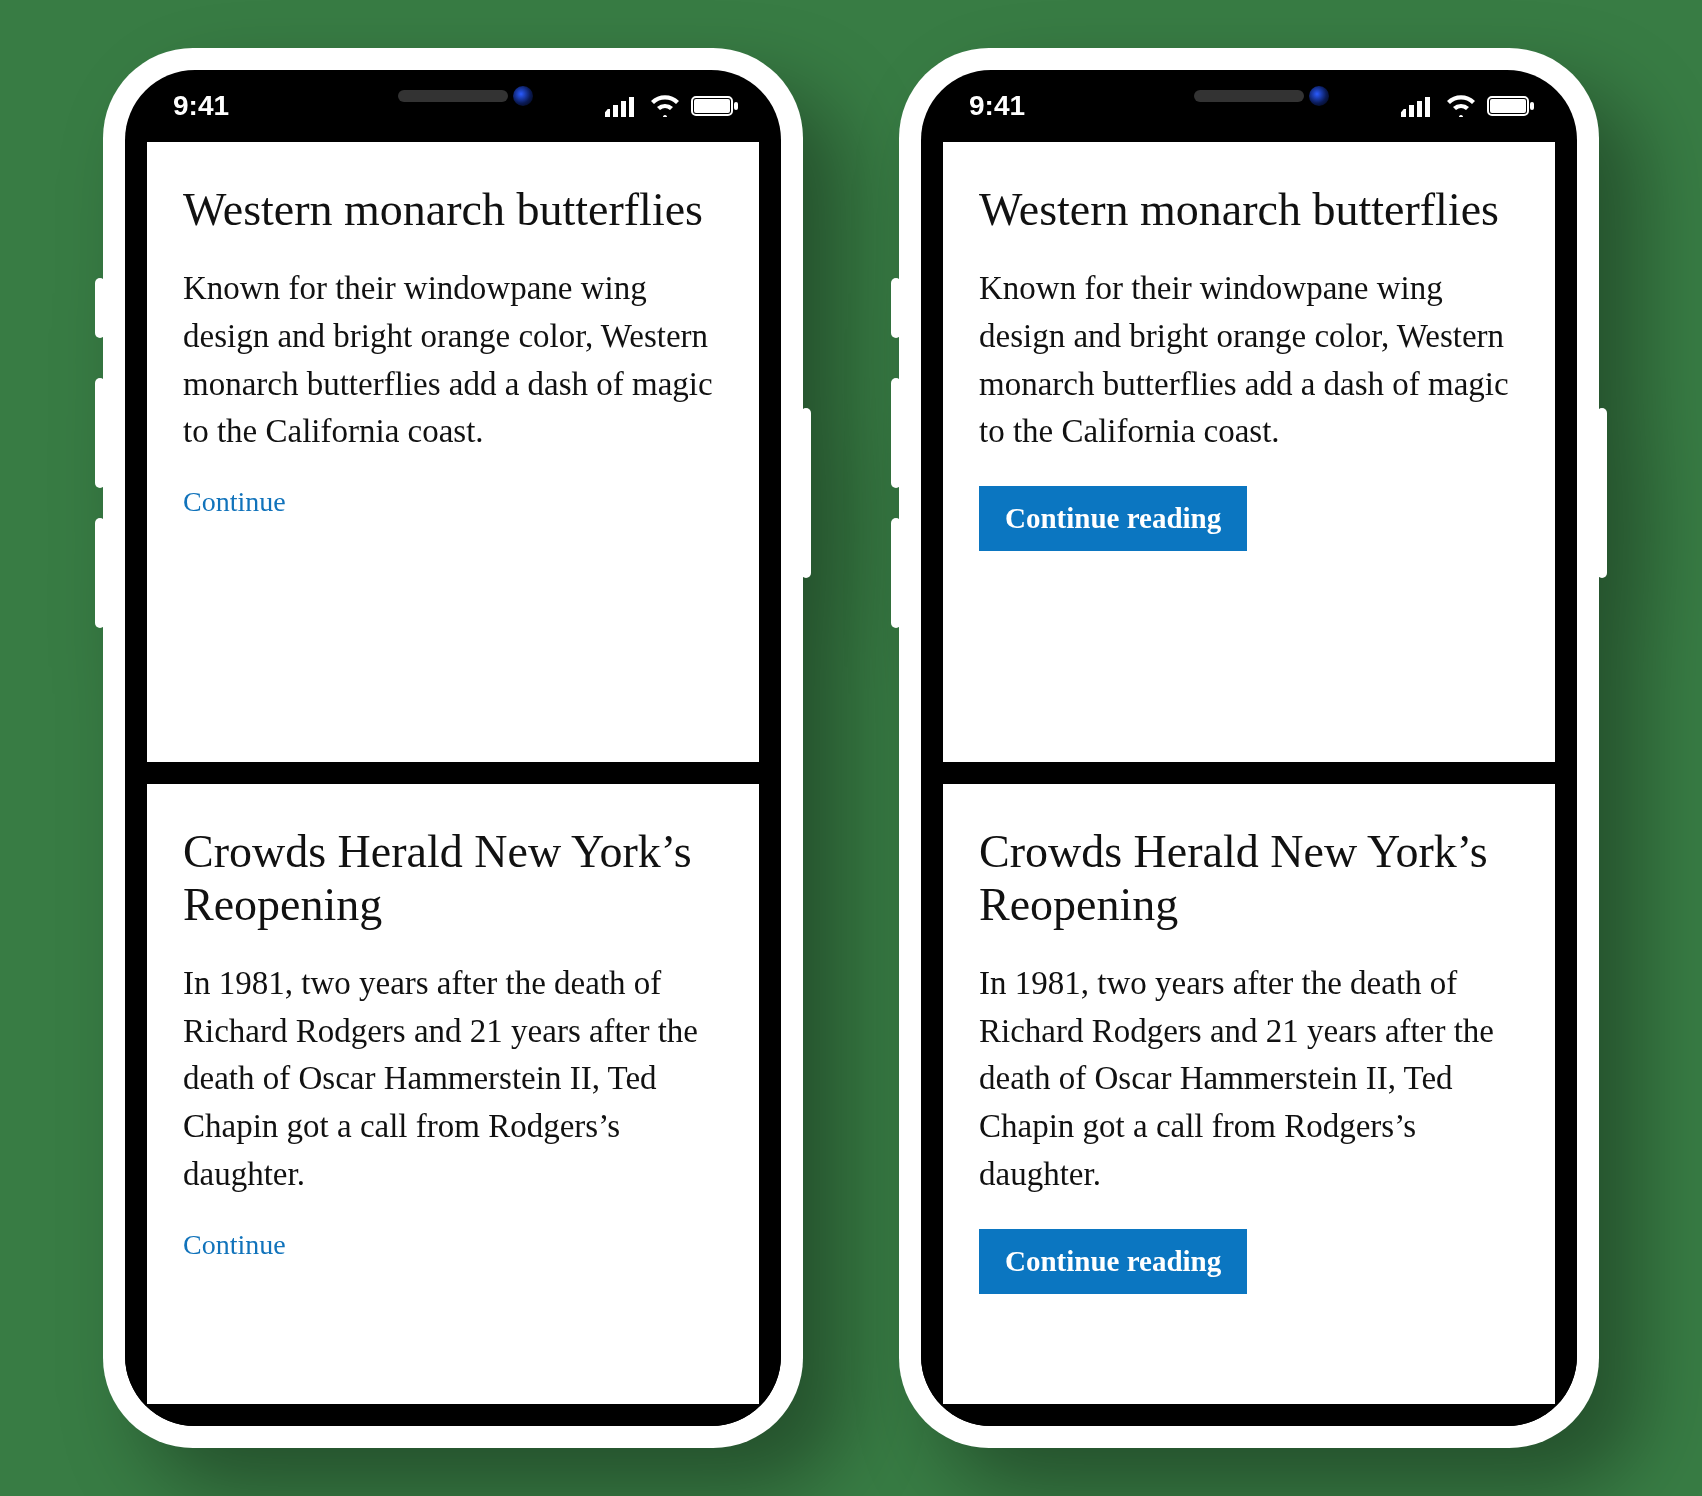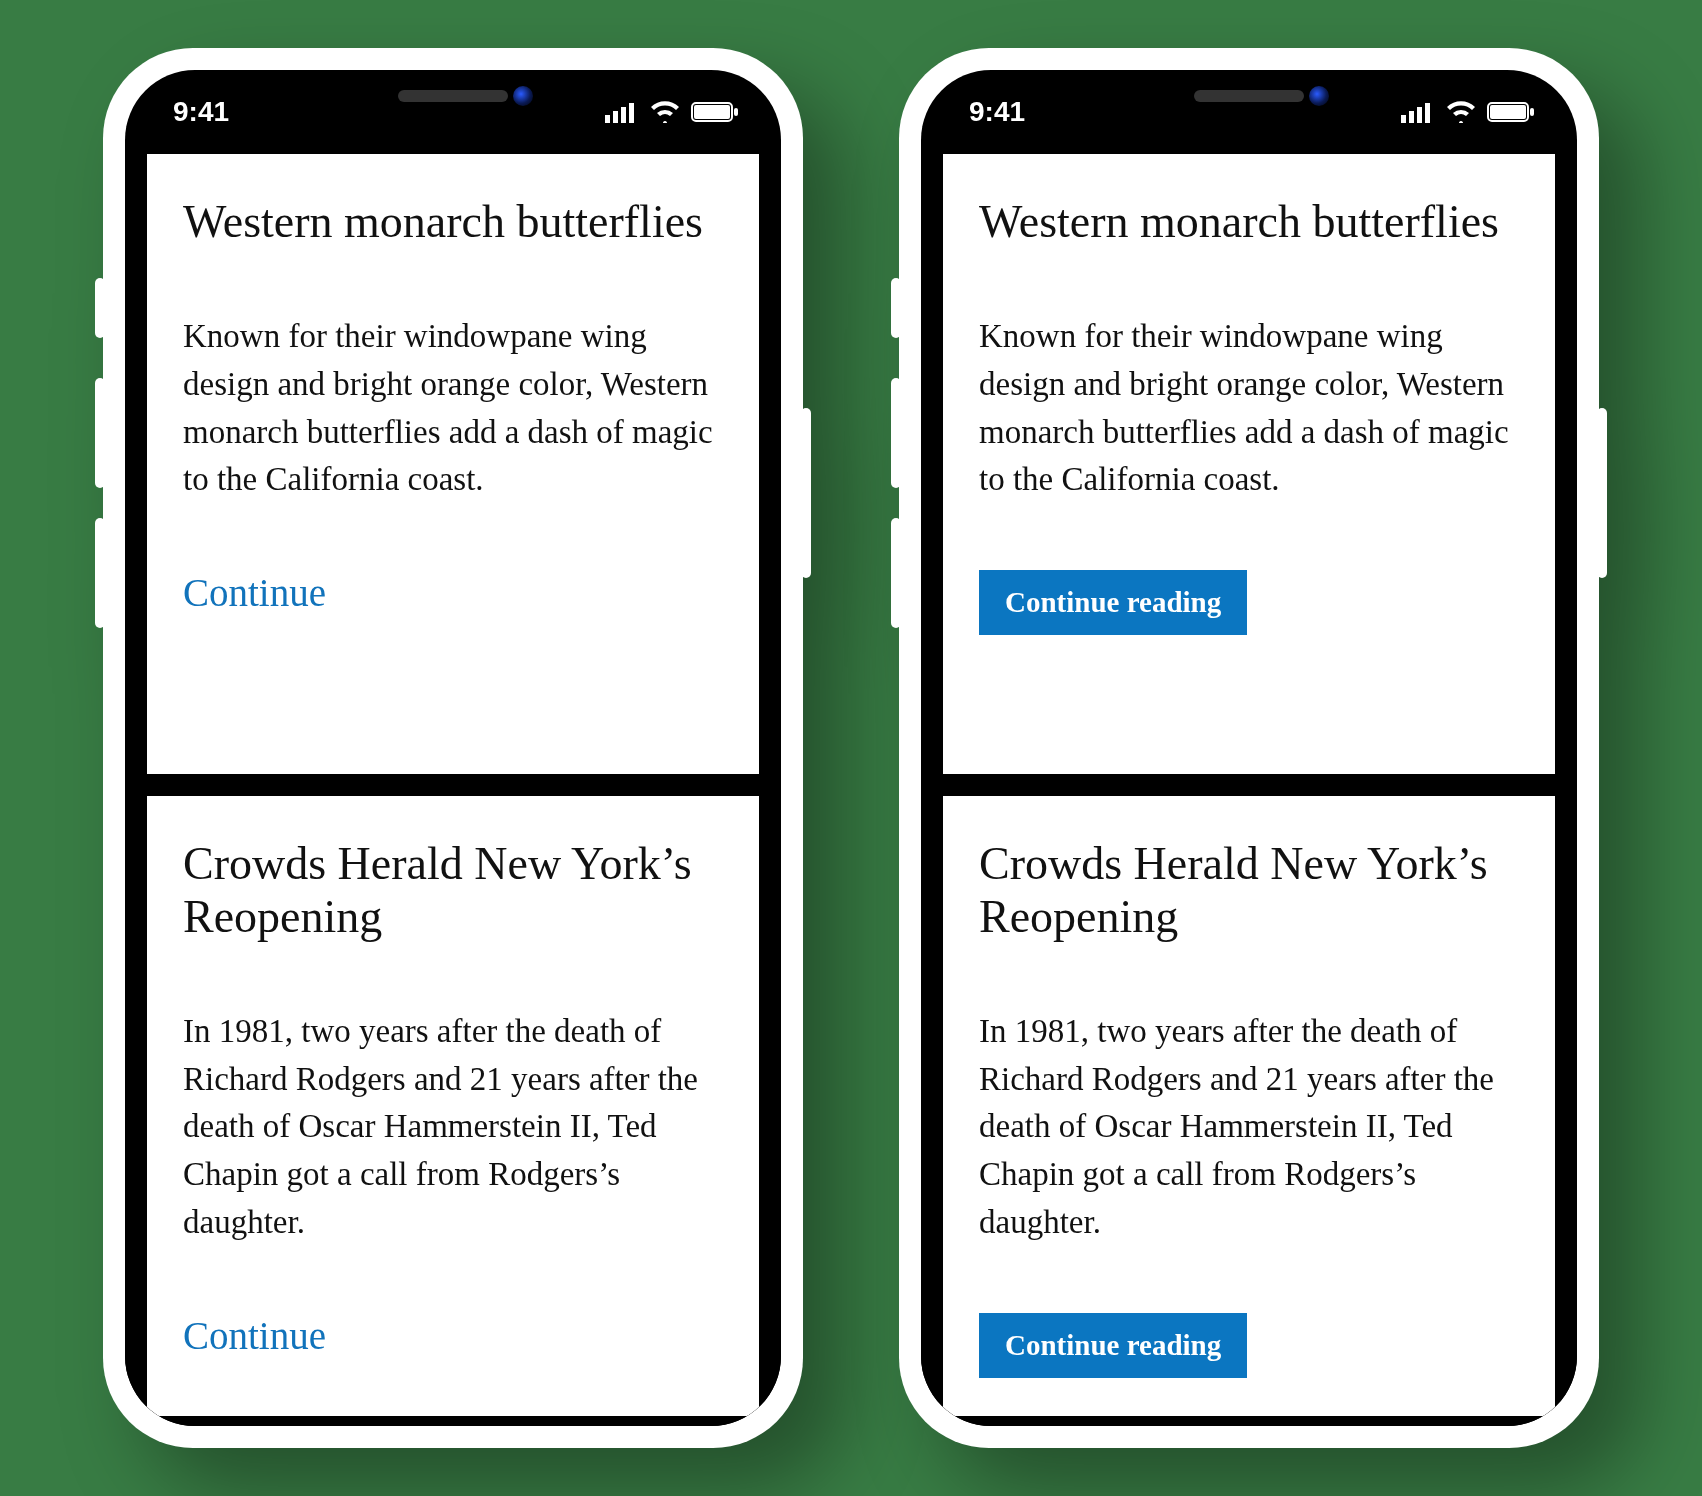--- a/index.html
+++ b/index.html
@@ -55,7 +55,7 @@
       position: absolute; right: 80px; top: 16px;
     }
     .status-bar {
-      height: 84px; display: flex; justify-content: space-between;
+      height: 72px; display: flex; justify-content: space-between;
       align-items: center; padding: 0 42px 0 48px; color: #fff;
       font-family: -apple-system, BlinkMacSystemFont, 'Helvetica Neue', Arial, sans-serif;
       font-weight: 600; font-size: 28px;

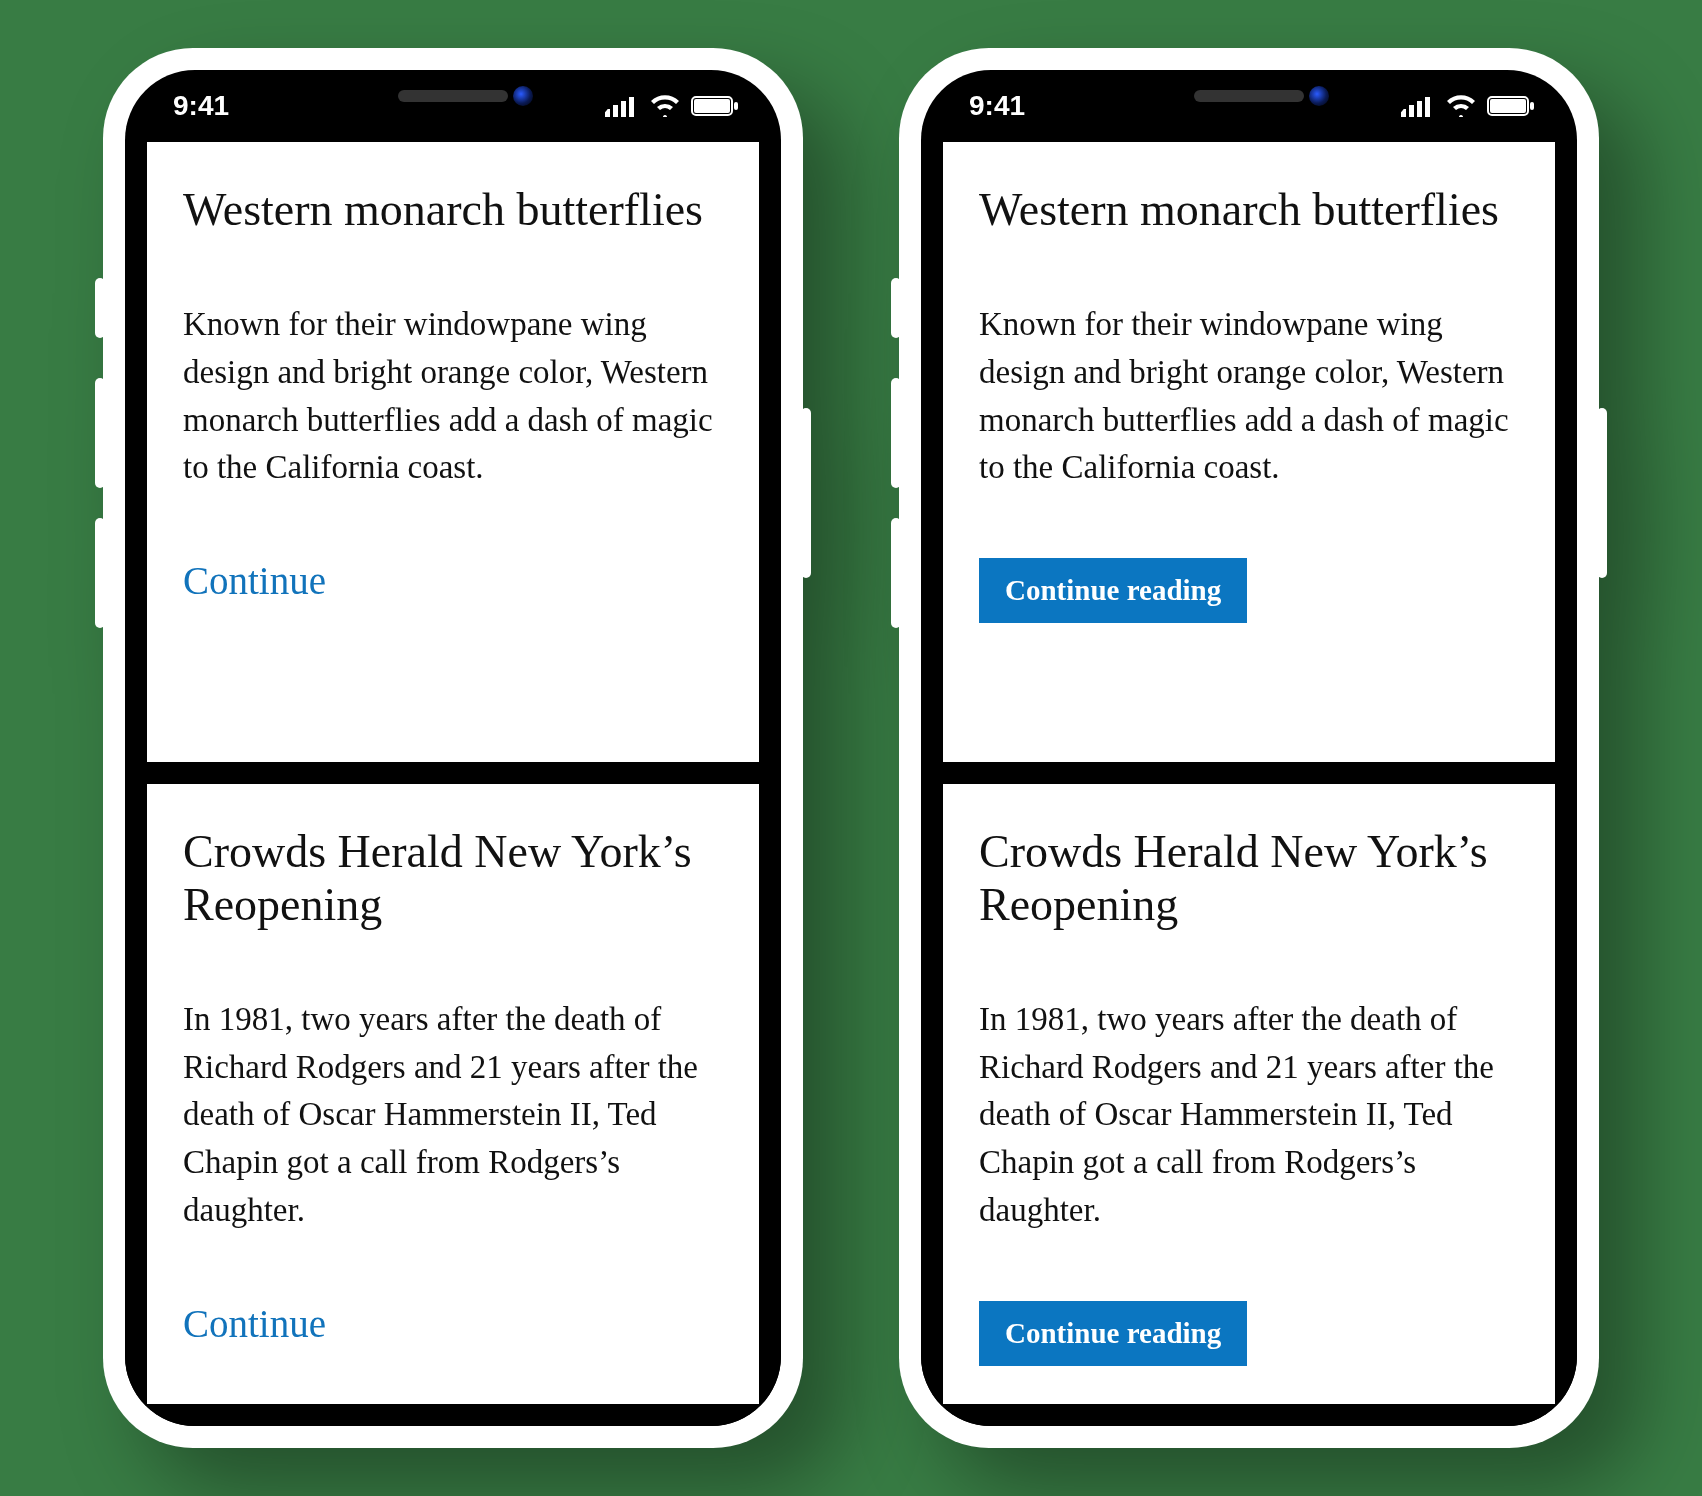--- a/index.html
+++ b/index.html
@@ -69,7 +69,7 @@
     }
     .card {
       background: #fff; flex: 1; padding: 42px 36px 36px 36px;
-      display: flex; flex-direction: column; gap: 36px;
+      display: flex; flex-direction: column;
     }
     .card h2 {
       font-family: Georgia, 'Times New Roman', serif;

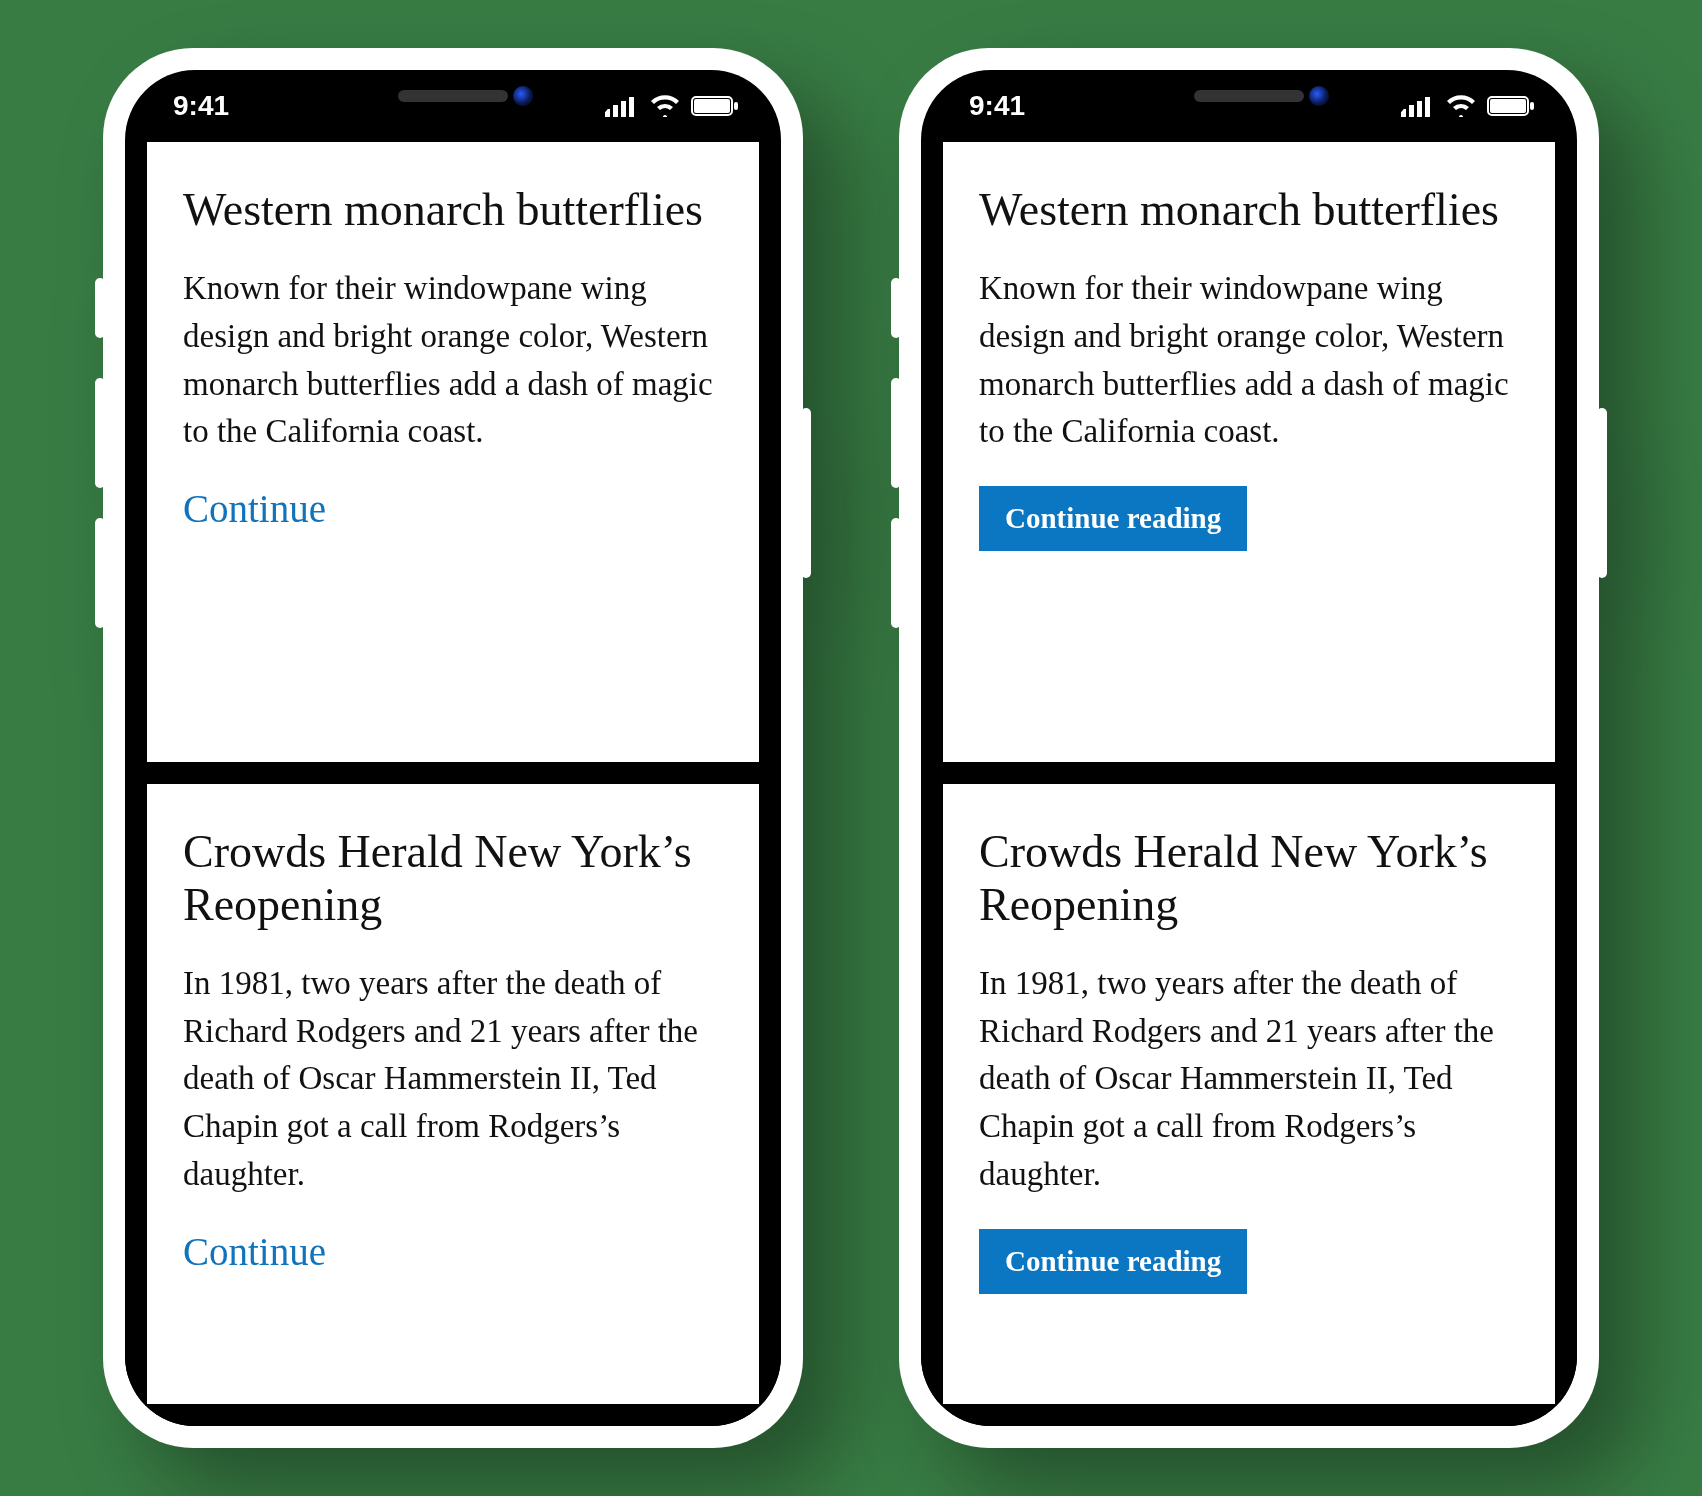--- a/index.html
+++ b/index.html
@@ -83,7 +83,7 @@
     }
     .link-cta {
       font-family: Georgia, 'Times New Roman', serif;
-      font-size: 39px; color: #1173bb; text-decoration: none;
+      font-size: 28px; color: #1173bb; text-decoration: none;
       align-self: flex-start; cursor: pointer; background: none; border: none;
     }
     .button-cta {

